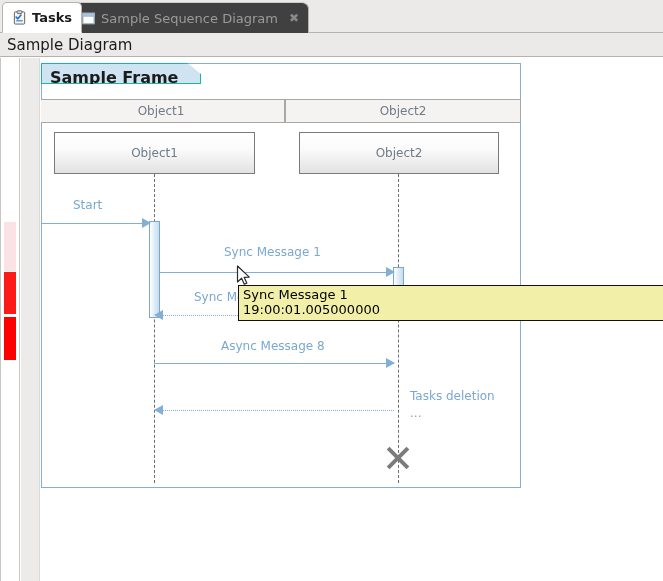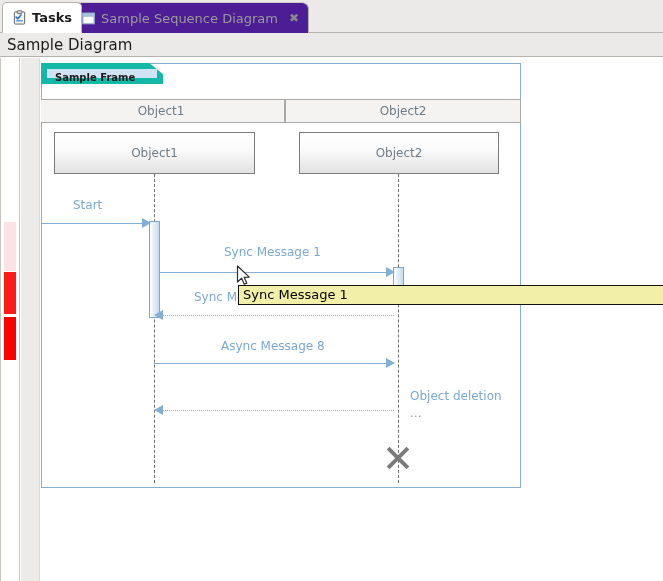--- a/index.html
+++ b/index.html
@@ -46,7 +46,7 @@
   }
   .tab-inactive {
     left: 72px;
-    background: #4c1d95;
+    background: #404040;
     border-right: 1px solid #b6b2ae;
     border-top: 1px solid #cfcbc7;
     border-radius: 0 7px 0 0;

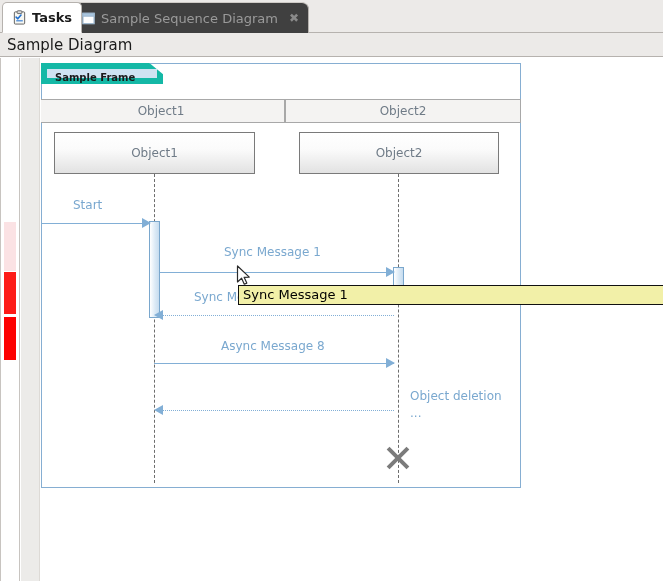--- a/index.html
+++ b/index.html
@@ -119,12 +119,12 @@
     left: 0px; top: 5px;
     height: 21px;
     background: #cfe3f2;
-    border: 6px solid #14b8a6;
+    border: 1px solid #14b8a6;
     box-sizing: border-box;
     padding: 8px 22px 0 8px;
     display: flex;
     align-items: center;
-    font-size: 10px;
+    font-size: 16px;
     font-weight: bold;
     color: #1b1b1b;
     clip-path: polygon(0 0, calc(100% - 14px) 0, 100% 55%, 100% 100%, 0 100%);

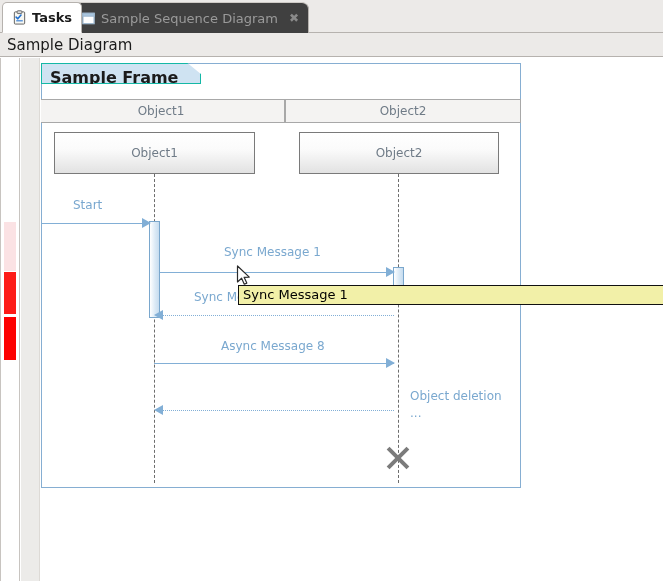--- a/index.html
+++ b/index.html
@@ -320,6 +320,7 @@
 
 <div class="tooltip" style="left:238px; top:285px; width:428px;">
   <div>Sync Message 1</div>
+  <div>19:00:01.005000000</div>
 </div>
 
 <div class="cursor" style="left:236px; top:265px;">

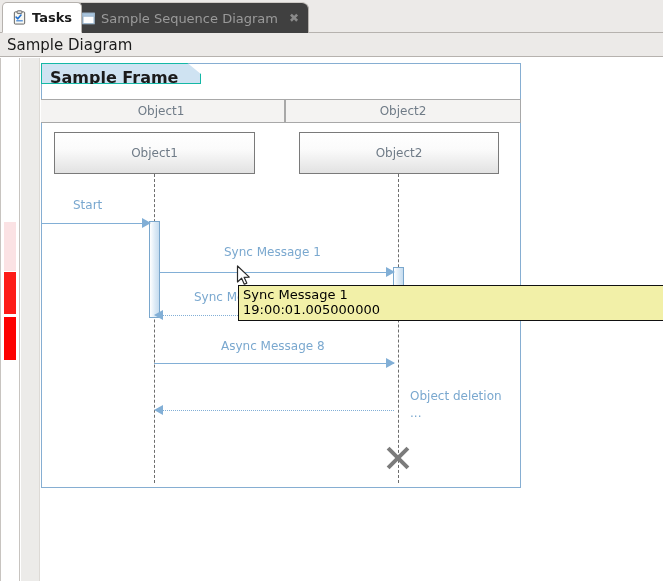--- a/index.html
+++ b/index.html
@@ -308,7 +308,7 @@
   <div class="msg-line dotted" style="left:119px; top:352px; width:234px;"></div>
   <div class="arrow-l" style="left:113px; top:347px;"></div>
 
-  <div class="msg-label" style="left:369px; top:331px;">Object deletion</div>
+  <div class="msg-label" style="left:369px; top:331px;">Tasks deletion</div>
   <div class="msg-label" style="left:369px; top:348px;">...</div>
 
   <div class="del-x" style="left:343px; top:386px; width:28px; height:28px;">

